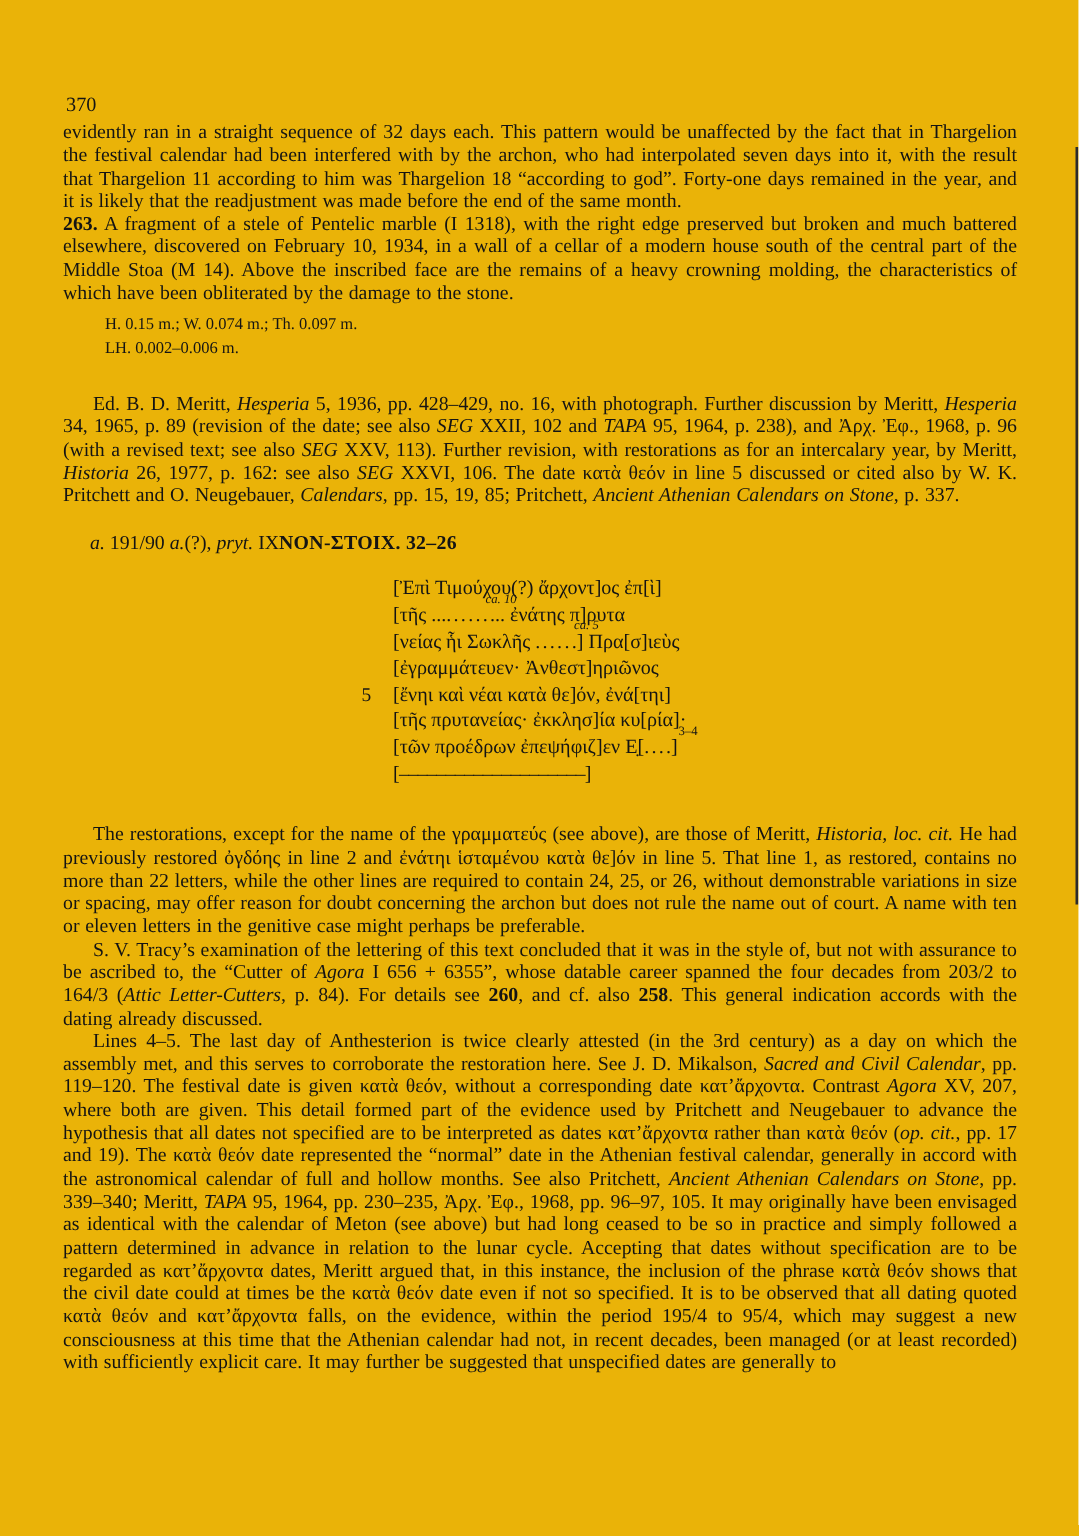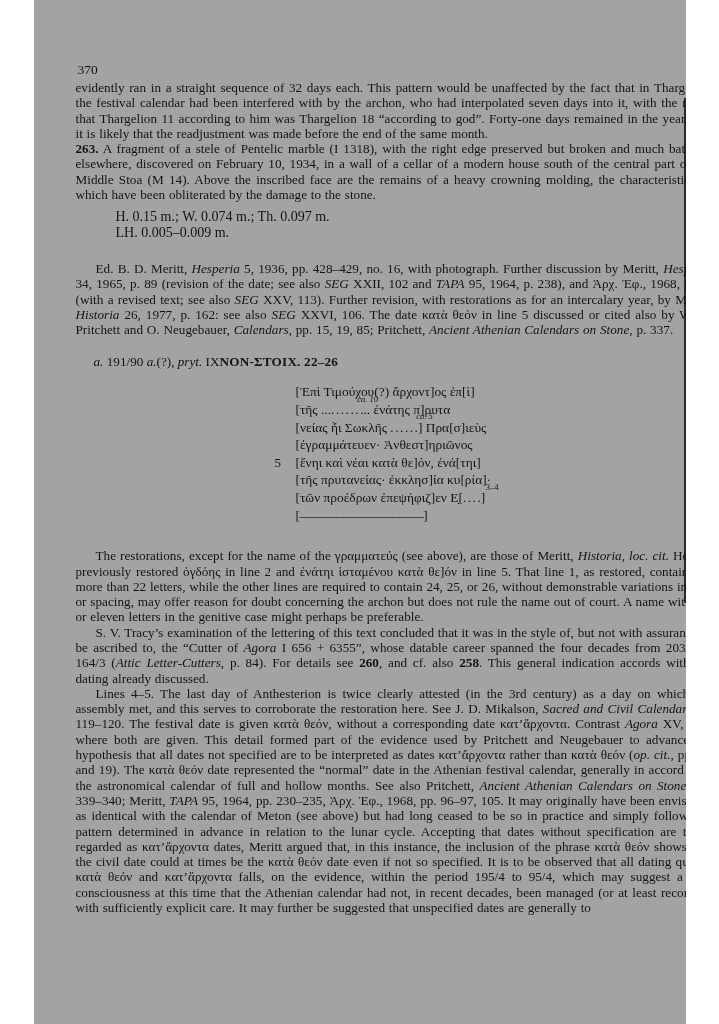--- a/index.html
+++ b/index.html
@@ -4,8 +4,8 @@
 <style>
   html,body { margin:0; padding:0; background:#ffffff; }
   .page {
-    position:relative; width:652px; height:1024px; margin:0 auto;
-    background:#a3a3a3; color:#141414; overflow:hidden;
+    position:relative; width:719px; height:1024px; margin:0 auto;
+    background:#eab308; color:#141414; overflow:hidden;
     font-family:"Liberation Serif","DejaVu Serif",serif;
   }
   .edge-artifact {

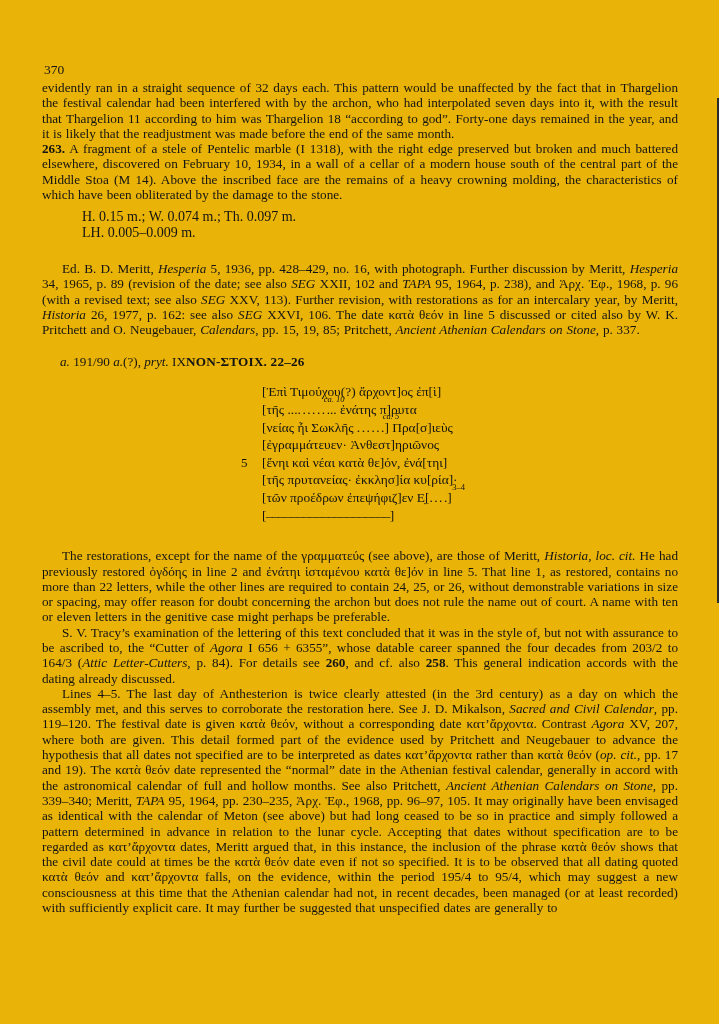--- a/index.html
+++ b/index.html
@@ -33,7 +33,7 @@
     margin-top:23px; margin-bottom:7px; font-weight:600;
   }
 
-  .measure { margin:7px 0 6px 40px; font-size:14px; line-height:15.3px; }
+  .measure { margin:7px 0 6px 28px; font-size:11px; line-height:15.3px; }
   .measure div { margin:0; }
 
   .biblio { margin-top:21px; }

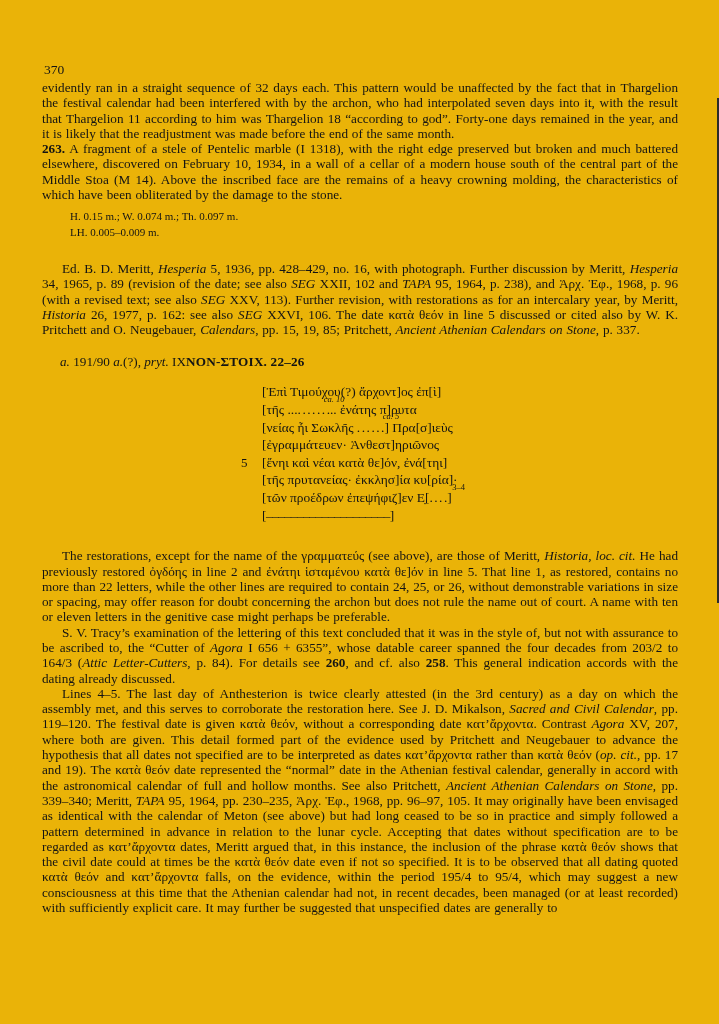--- a/index.html
+++ b/index.html
@@ -81,7 +81,7 @@
 
     <div class="measure">
       <div>H. 0.15 m.; W. 0.074 m.; Th. 0.097 m.</div>
-      <div>LH. 0.005–0.009 m.</div>
+      <div>LH. 0.002–0.006 m.</div>
     </div>
 
     <p class="para biblio"><span>Ed. B. D. Meritt, </span><span style="font-style: italic;">Hesperia</span><span> 5, 1936, pp. 428–429, no. 16, with photograph.  Further discussion by Meritt, </span><span style="font-style: italic;">Hesperia</span><span> 34, 1965, p. 89 (revision of the date; see also </span><span style="font-style: italic;">SEG</span><span> XXII, 102 and </span><span style="font-style: italic;">TAPA</span><span> 95, 1964, p. 238), and Ἀρχ. Ἐφ., 1968, p. 96 (with a revised text; see also </span><span style="font-style: italic;">SEG</span><span> XXV, 113).  Further revision, with restorations as for an intercalary year, by Meritt, </span><span style="font-style: italic;">Historia</span><span> 26, 1977, p. 162: see also </span><span style="font-style: italic;">SEG</span><span> XXVI, 106.  The date κατὰ θεόν in line 5 discussed or cited also by W. K. Pritchett and O. Neugebauer, </span><span style="font-style: italic;">Calendars</span><span>, pp. 15, 19, 85; Pritchett, </span><span style="font-style: italic;">Ancient Athenian Calendars on Stone</span><span>, p. 337.</span></p>

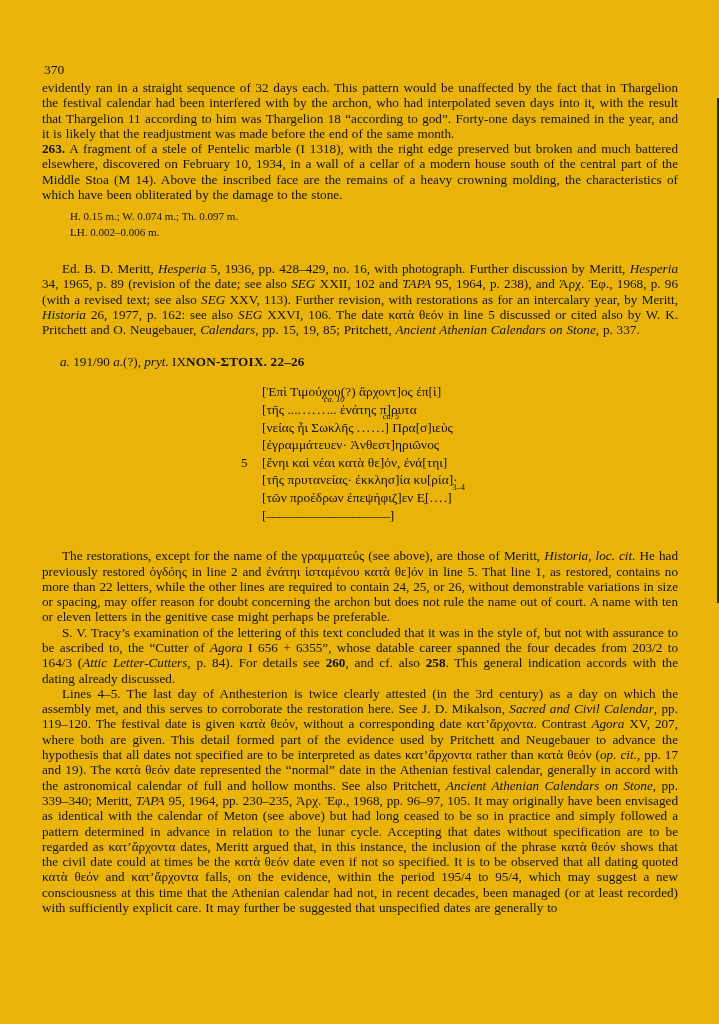--- a/index.html
+++ b/index.html
@@ -88,7 +88,7 @@
 
     <div class="dateline">
       <span class="left"><span style="font-style: italic;">a.</span><span> 191/90 </span><span style="font-style: italic;">a.</span><span>(?), </span><span style="font-style: italic;">pryt.</span><span> IX</span></span>
-      <span class="right">NON-ΣΤΟΙΧ. 22–26</span>
+      <span class="right">NON-ΣΤΟΙΧ. 32–26</span>
     </div>
 
     <div class="inscription">

